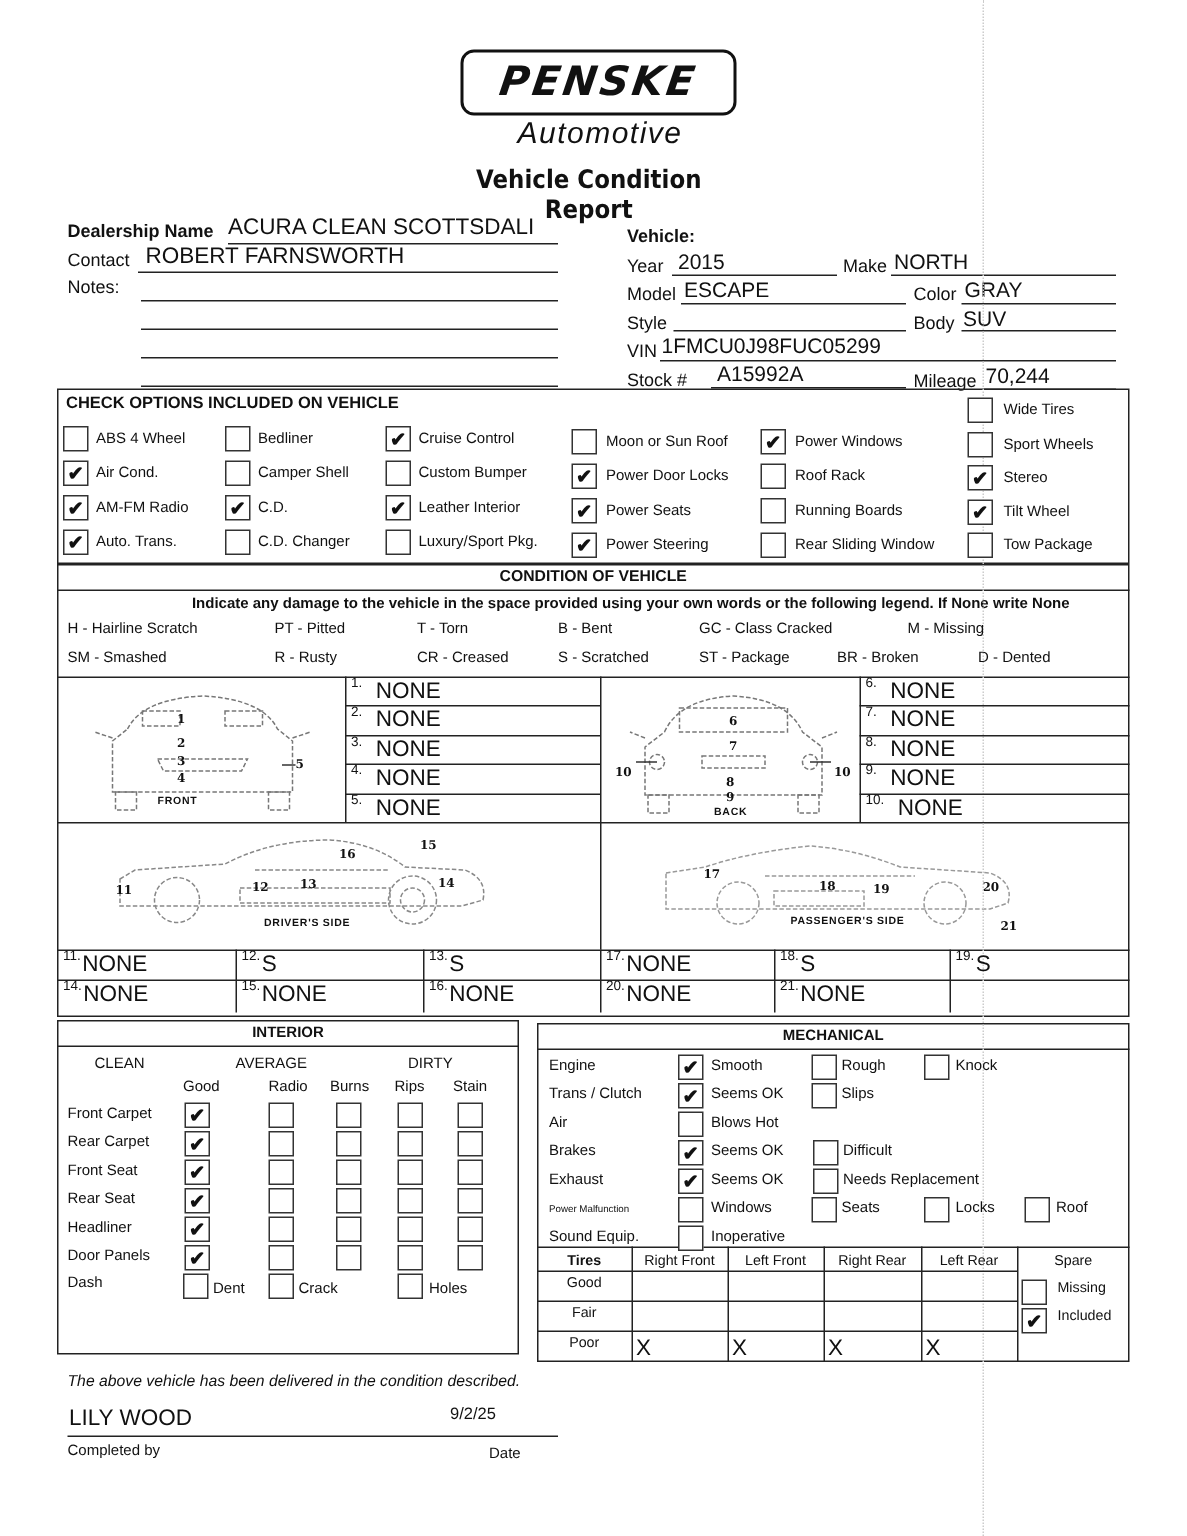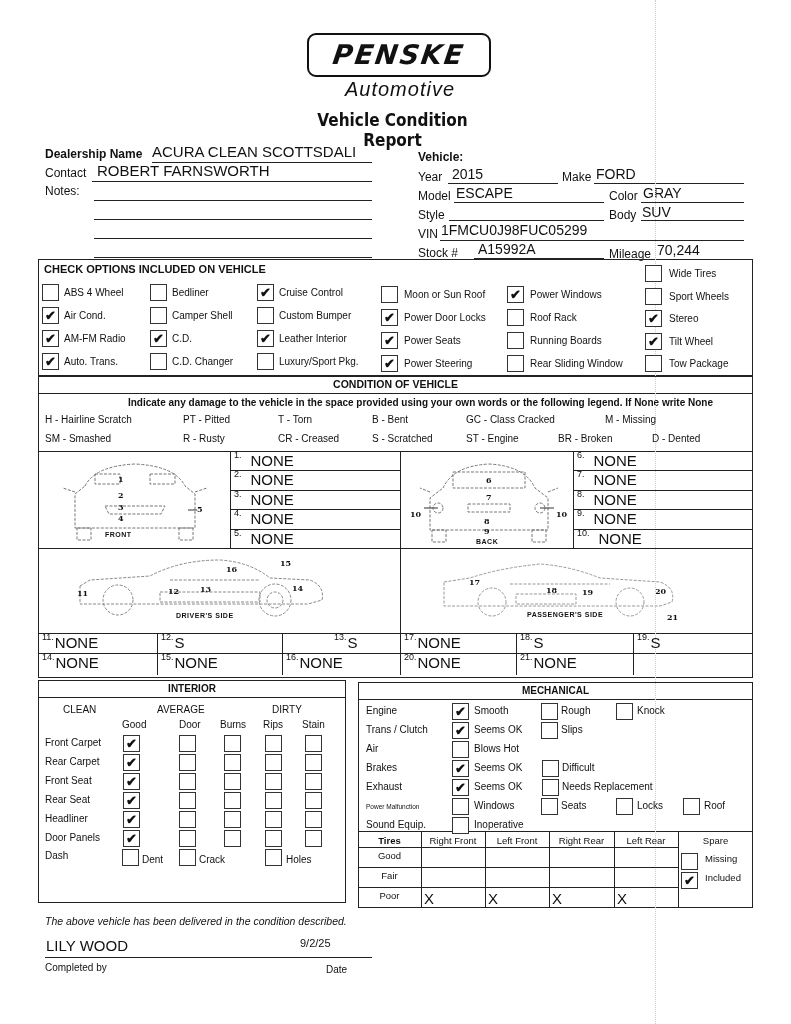--- a/index.html
+++ b/index.html
@@ -50,7 +50,7 @@
 <div class="abs fill" style="left:452px;top:166px;">2015</div>
 <div class="line" style="left:448px;top:183px;width:110px;"></div>
 <div class="abs lbl" style="left:562px;top:170px;">Make</div>
-<div class="abs fill" style="left:596px;top:166px;">FORD</div>
+<div class="abs fill" style="left:596px;top:166px;">NORTH</div>
 <div class="line" style="left:594px;top:183px;width:150px;"></div>
 
 <div class="abs lbl" style="left:418px;top:189px;">Model</div>

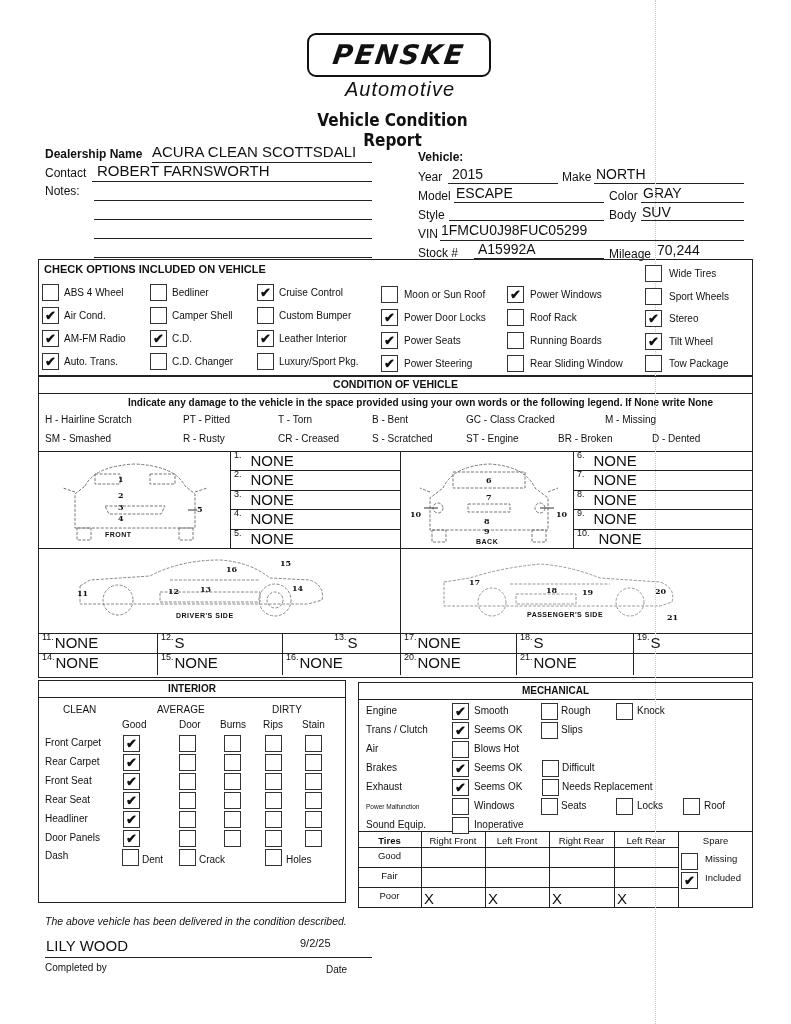--- a/index.html
+++ b/index.html
@@ -257,7 +257,7 @@
 <div class="abs sm" style="left:183px;top:433px;">R - Rusty</div>
 <div class="abs sm" style="left:278px;top:433px;">CR - Creased</div>
 <div class="abs sm" style="left:372px;top:433px;">S - Scratched</div>
-<div class="abs sm" style="left:466px;top:433px;">ST - Engine</div>
+<div class="abs sm" style="left:466px;top:433px;">ST - Package</div>
 <div class="abs sm" style="left:558px;top:433px;">BR - Broken</div>
 <div class="abs sm" style="left:652px;top:433px;">D - Dented</div>
 <div class="abs" style="left:234px;top:452px;width:162px;height:18px;"><span class="num">1.</span><span class="fill" style="font-size: 15px; margin-left: 6px;">NONE</span></div>

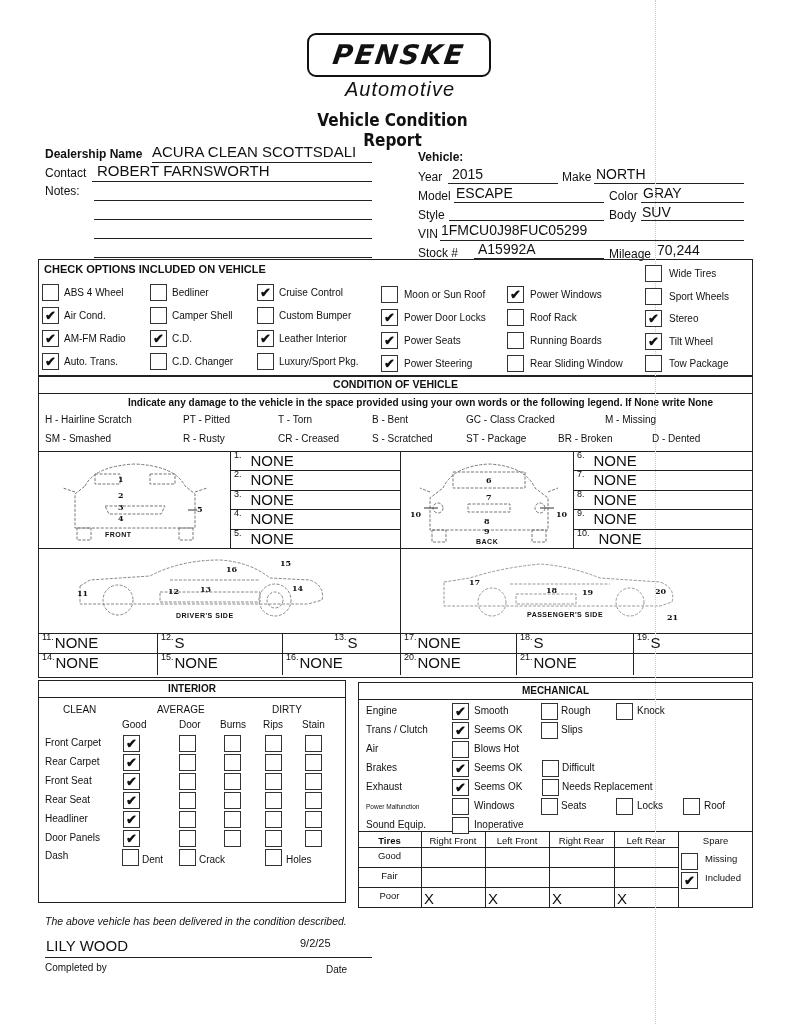--- a/index.html
+++ b/index.html
@@ -286,7 +286,7 @@
 <div class="vline" style="left:400px;top:548px;height:85px;"></div>
 <div class="abs" style="left:42px;top:634px;width:111px;height:19px;"><span class="num" style="margin-right: 1px;">11.</span><span class="fill" style="font-size: 15px;">NONE</span></div>
 <div class="abs" style="left:161px;top:634px;width:117px;height:19px;"><span class="num" style="margin-right: 1px;">12.</span><span class="fill" style="font-size: 15px;">S</span></div>
-<div class="abs" style="left:286px;top:634px;width:110px;height:19px;"><span class="num" style="margin-right: 1px; margin-left: 48px;">13.</span><span class="fill" style="font-size: 15px;">S</span></div>
+<div class="abs" style="left:286px;top:634px;width:110px;height:19px;"><span class="num" style="margin-right: 1px;">13.</span><span class="fill" style="font-size: 15px;">S</span></div>
 <div class="abs" style="left:42px;top:654px;width:111px;height:19px;"><span class="num" style="margin-right: 1px;">14.</span><span class="fill" style="font-size: 15px;">NONE</span></div>
 <div class="abs" style="left:161px;top:654px;width:117px;height:19px;"><span class="num" style="margin-right: 1px;">15.</span><span class="fill" style="font-size: 15px;">NONE</span></div>
 <div class="abs" style="left:286px;top:654px;width:110px;height:19px;"><span class="num" style="margin-right: 1px;">16.</span><span class="fill" style="font-size: 15px;">NONE</span></div>

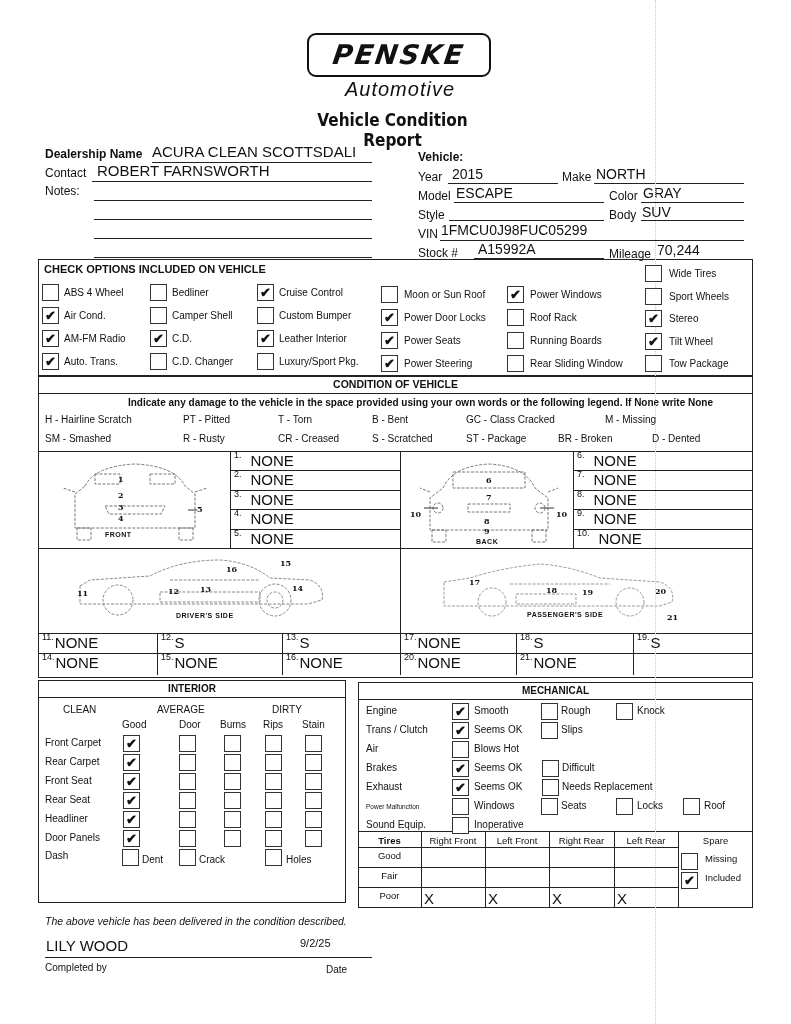--- a/index.html
+++ b/index.html
@@ -299,7 +299,7 @@
 <div class="abs sm" style="left:157px;top:704px;">AVERAGE</div>
 <div class="abs sm" style="left:272px;top:704px;">DIRTY</div>
 <div class="abs sm" style="left:122px;top:719px;">Good</div>
-<div class="abs sm" style="left:179px;top:719px;">Door</div>
+<div class="abs sm" style="left:179px;top:719px;">Radio</div>
 <div class="abs sm" style="left:220px;top:719px;">Burns</div>
 <div class="abs sm" style="left:263px;top:719px;">Rips</div>
 <div class="abs sm" style="left:302px;top:719px;">Stain</div>

